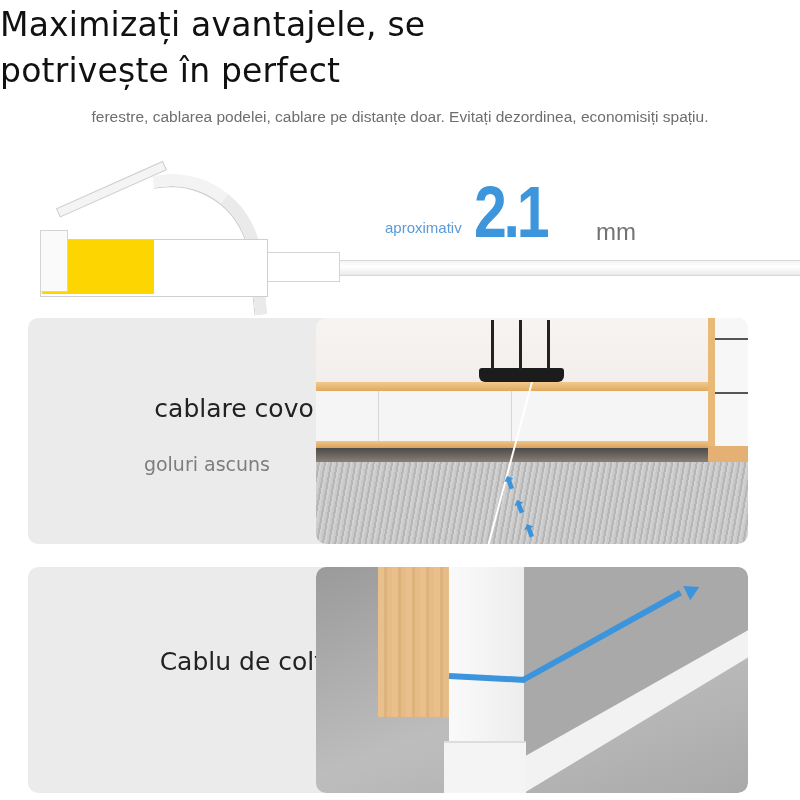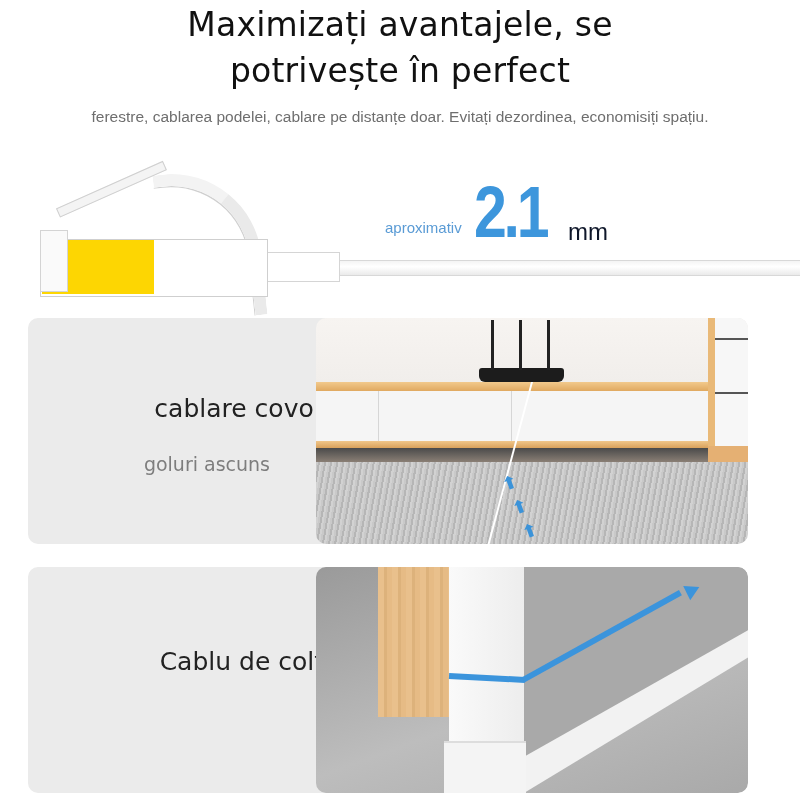--- a/index.html
+++ b/index.html
@@ -5,7 +5,7 @@
   html, body { margin: 0; padding: 0; }
   body { width: 800px; height: 800px; background: #ffffff; position: relative; overflow: hidden;
          font-family: "DejaVu Sans", sans-serif; }
-  .title { position: absolute; left: 0; width: 800px; top: 2px; text-align: center;
+  .title { position: absolute; left: 0; width: 800px; top: 2px; 
            font-family: "DejaVu Sans", sans-serif; font-size: 33px; line-height: 46px; color: #111; font-weight: 400;
            letter-spacing: 0.2px; }
   .title span { display: block; }

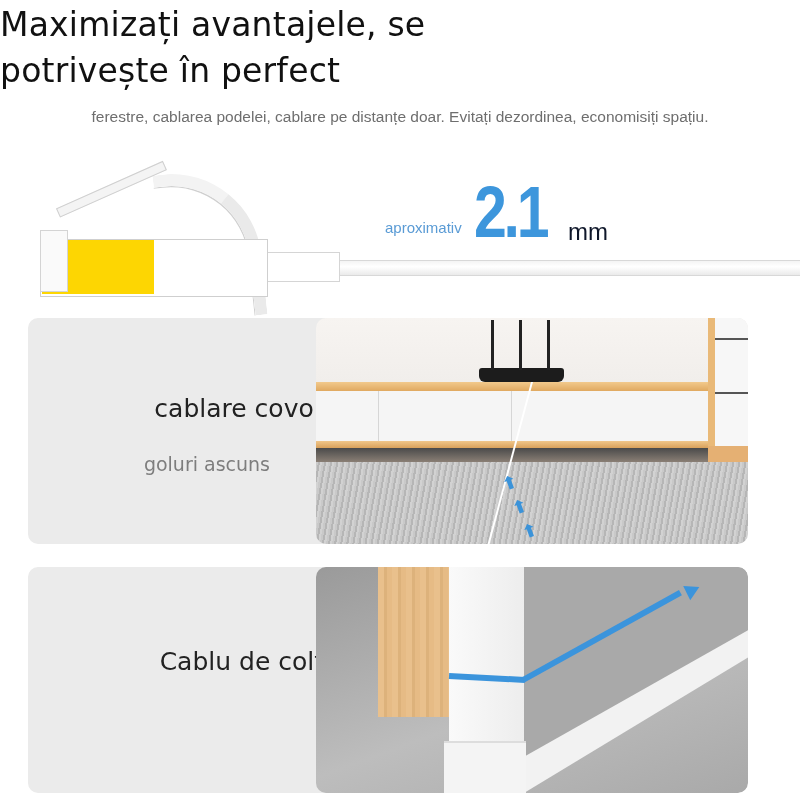--- a/index.html
+++ b/index.html
@@ -35,7 +35,7 @@
             color: #5a9bd5; }
   .big { position: absolute; left: 474px; top: 12px; font-family: "Liberation Sans", sans-serif; font-weight: bold;
          font-size: 72px; line-height: 80px; color: #3d96dc; letter-spacing: -4px; transform: scaleX(0.82); transform-origin: left; }
-  .unit { position: absolute; left: 568px; top: 58px; font-family: "Liberation Sans", sans-serif; font-size: 24px; color: #0f172a; }
+  .unit { position: absolute; left: 596px; top: 58px; font-family: "Liberation Sans", sans-serif; font-size: 24px; color: #737373; }
 
   
   .card { position: absolute; left: 28px; width: 720px; height: 226px; background: #ebebeb; border-radius: 10px; overflow: hidden; }

